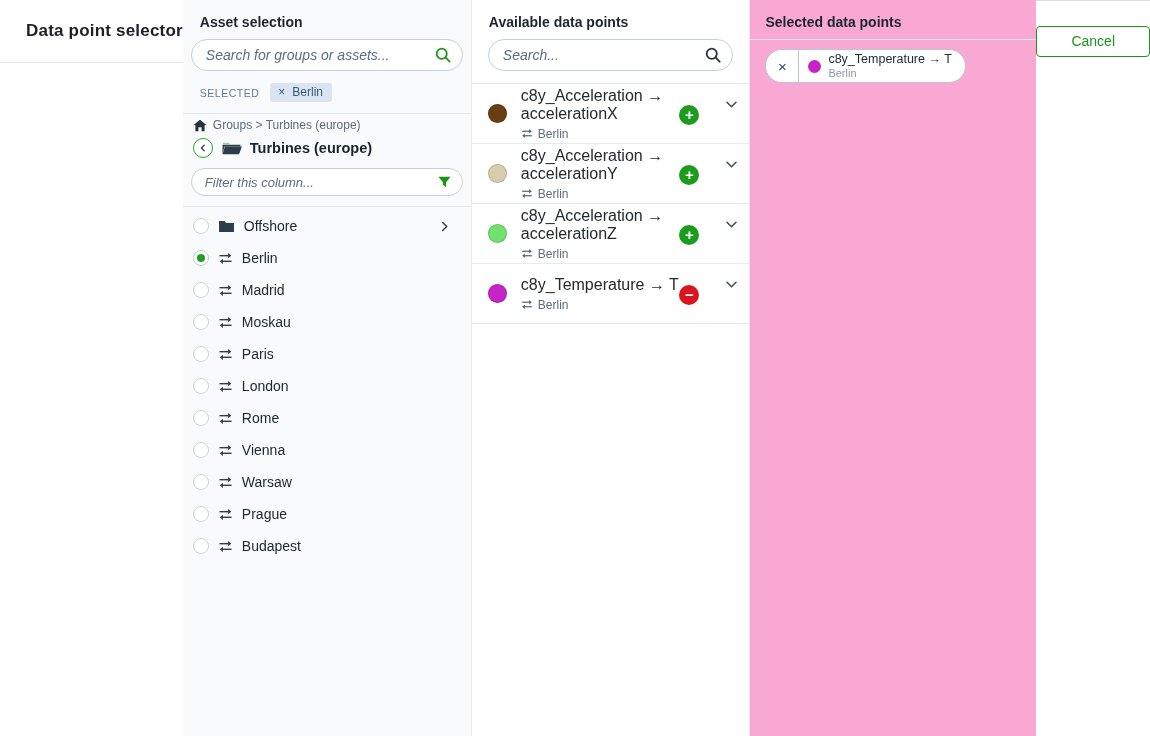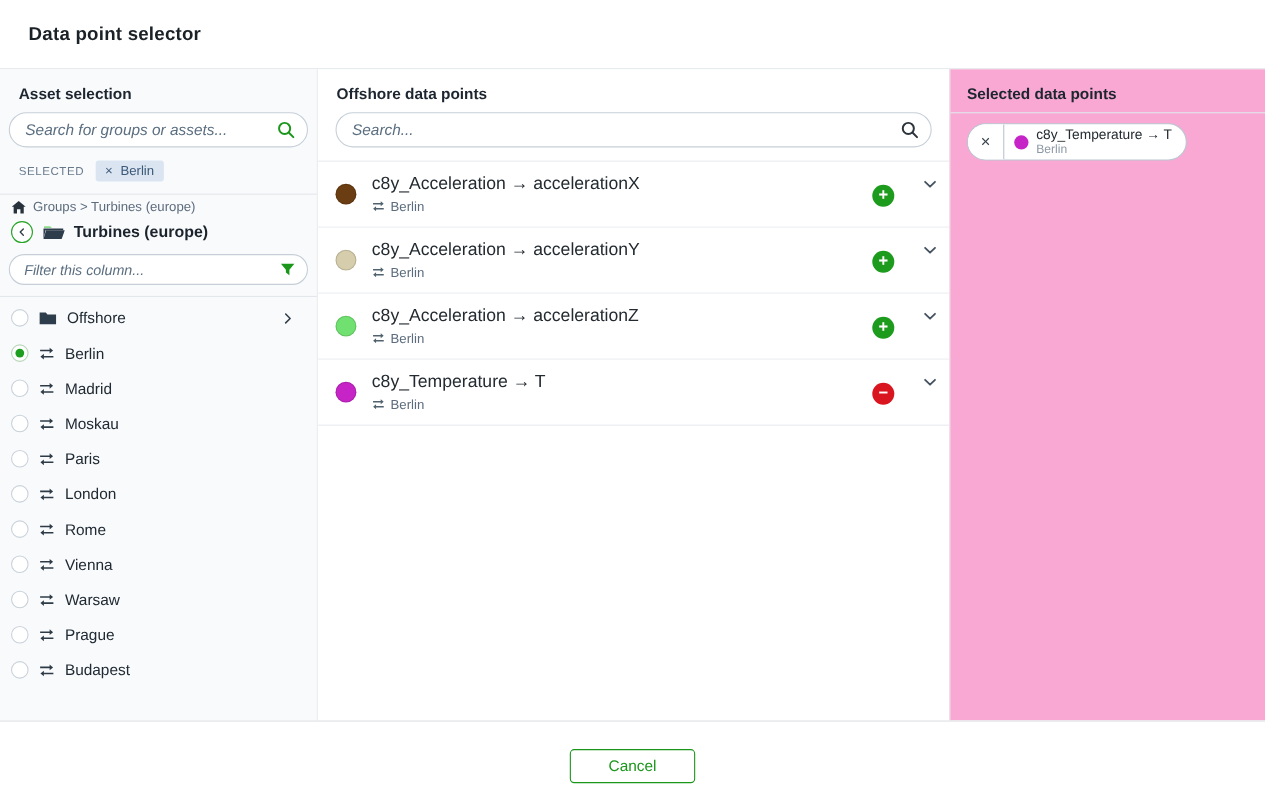--- a/index.html
+++ b/index.html
@@ -9,7 +9,7 @@
     background: #ffffff;
     color: #222b33;
   }
-  .modal { width: 1150px; height: 736px; display: flex; flex-direction: column; background: #fff; }
+  .modal { width: 1150px; height: 736px; display: flex; background: #fff; }
 
   
   .modal-header {

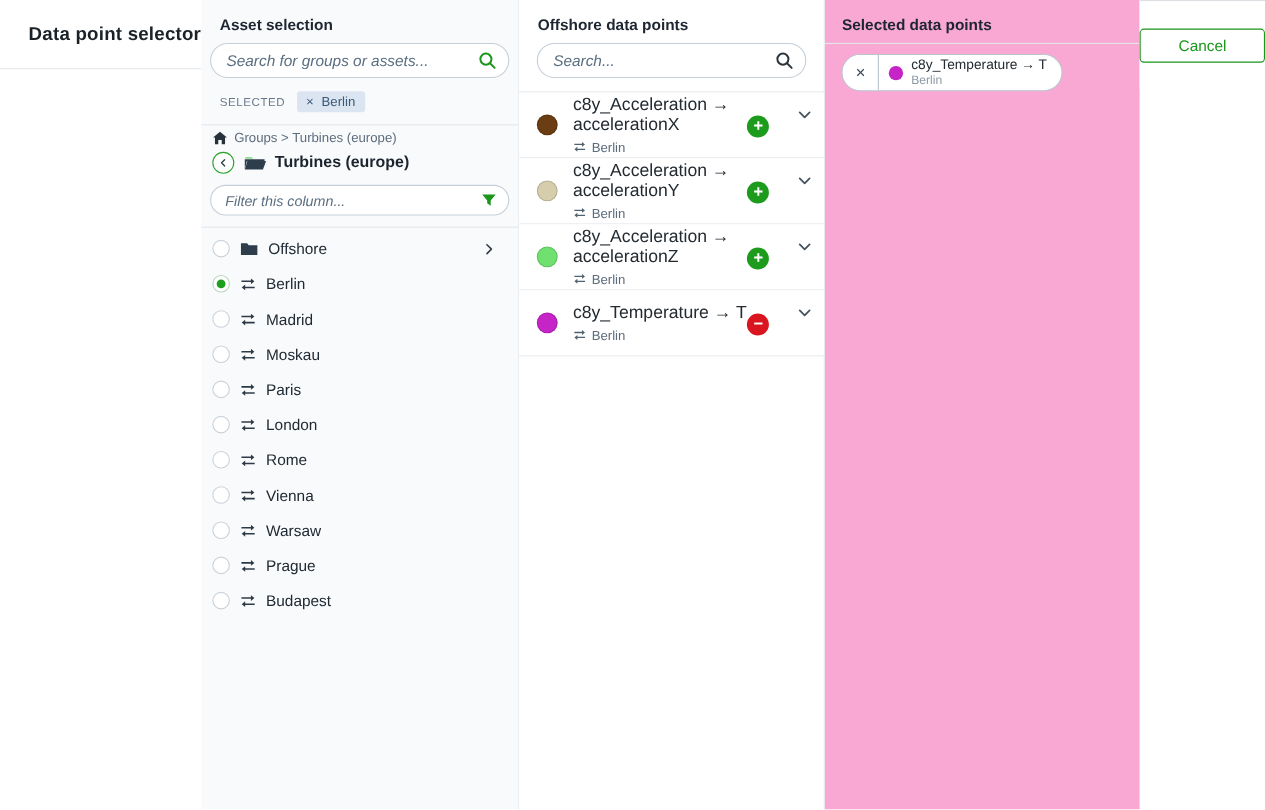--- a/index.html
+++ b/index.html
@@ -382,7 +382,7 @@
     </div>
 
     <div class="panel-mid">
-      <div class="panel-title">Offshore data points</div>
+      <div class="panel-title">Available data points</div>
 
       <div class="input-wrap search-wrap-mid">
         <input class="pill-input" type="text" placeholder="Search..." style="">

